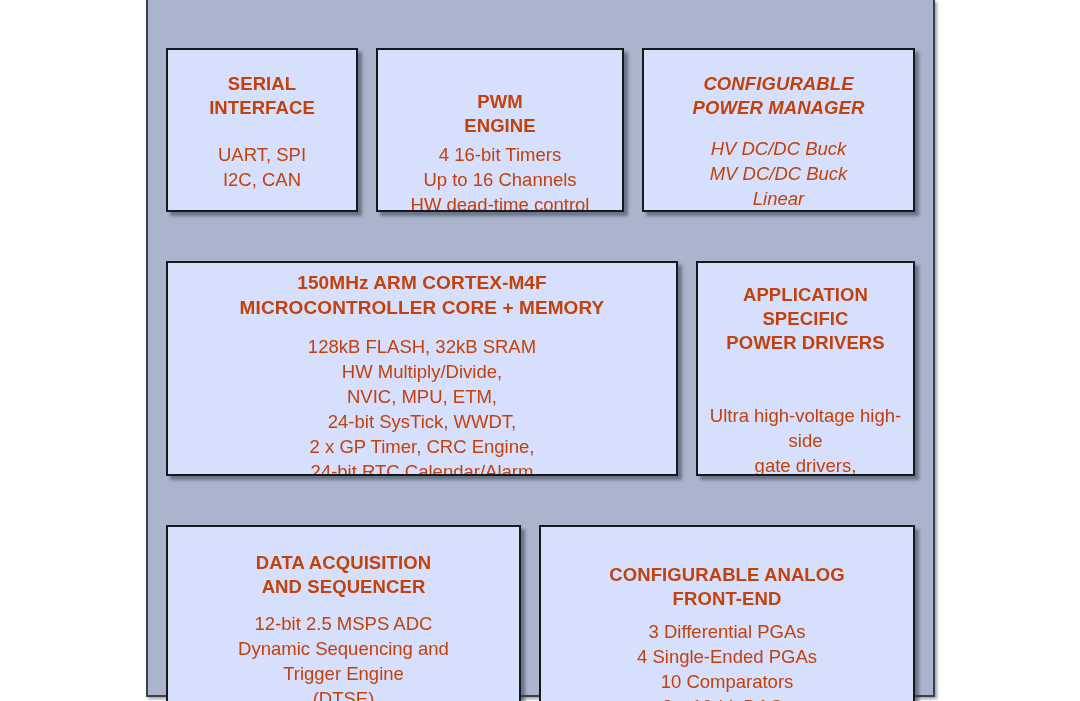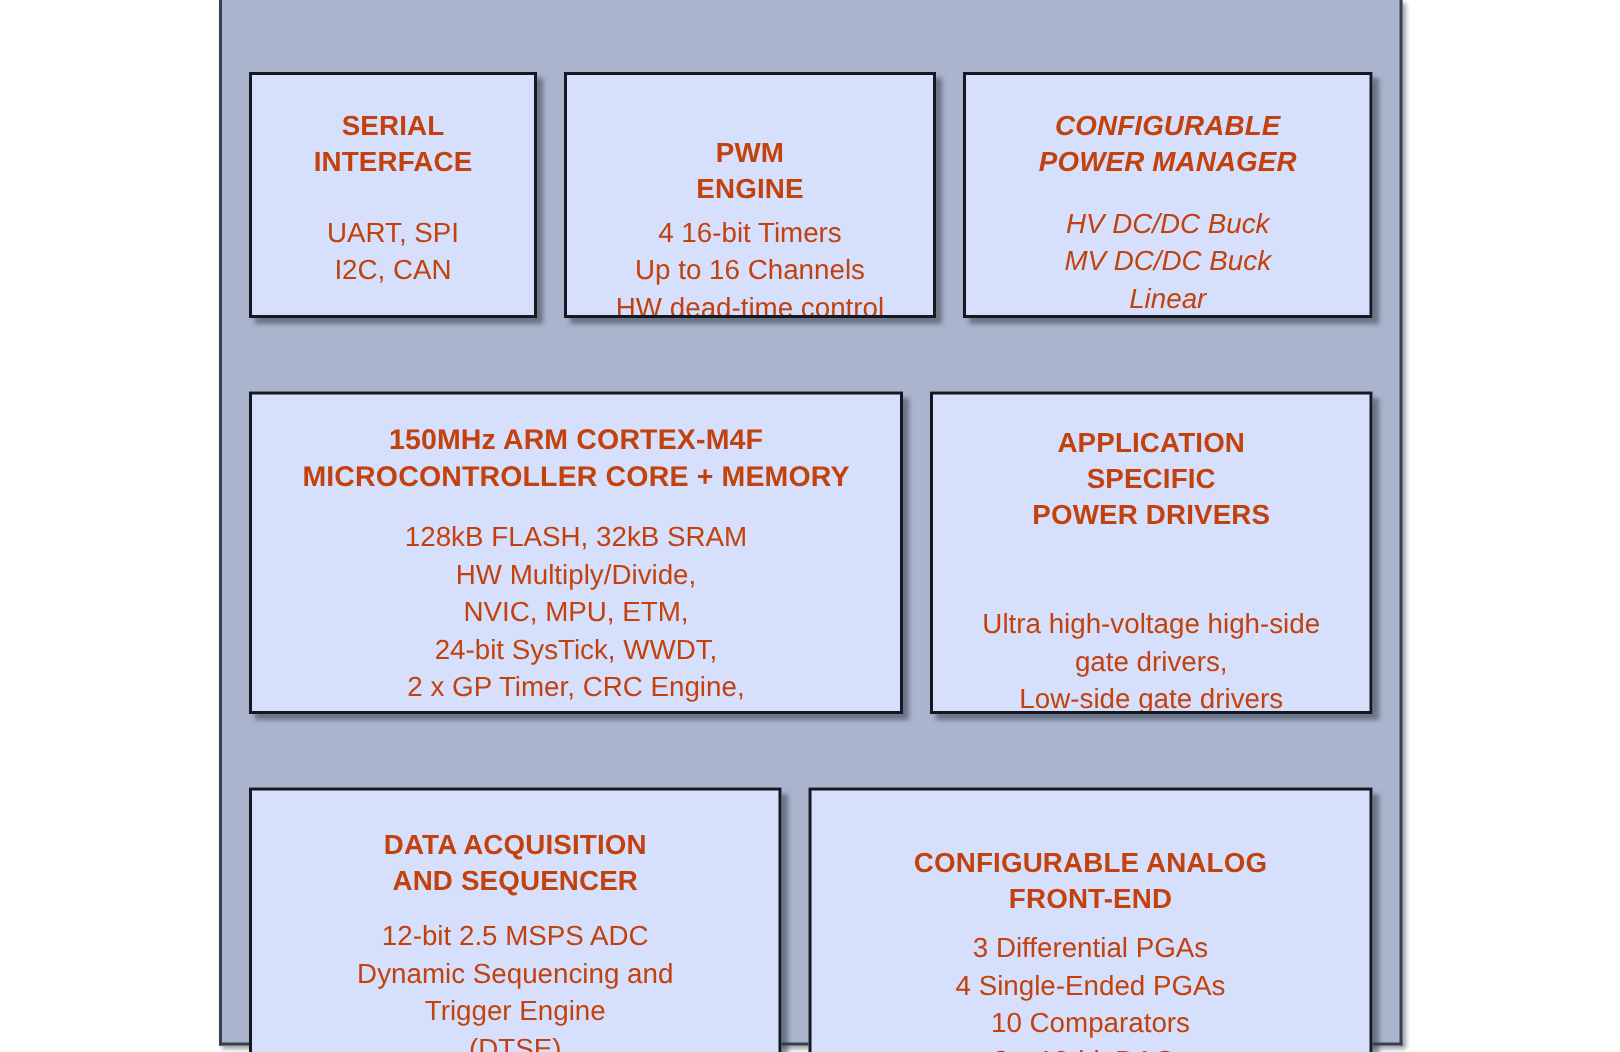--- a/index.html
+++ b/index.html
@@ -86,7 +86,7 @@
   #block-power-manager { flex: 1; padding-top: 22px; font-style: italic; }
   #block-power-manager .body { margin-top: 16px; }
 
-  #block-mcu           { width: 436px; padding-top: 18px; }
+  #block-mcu           { width: 512px; padding-top: 7px; }
   #block-mcu .title    { font-size: 19px; line-height: 25px; }
   #block-mcu .body     { margin-top: 14px; }
 

